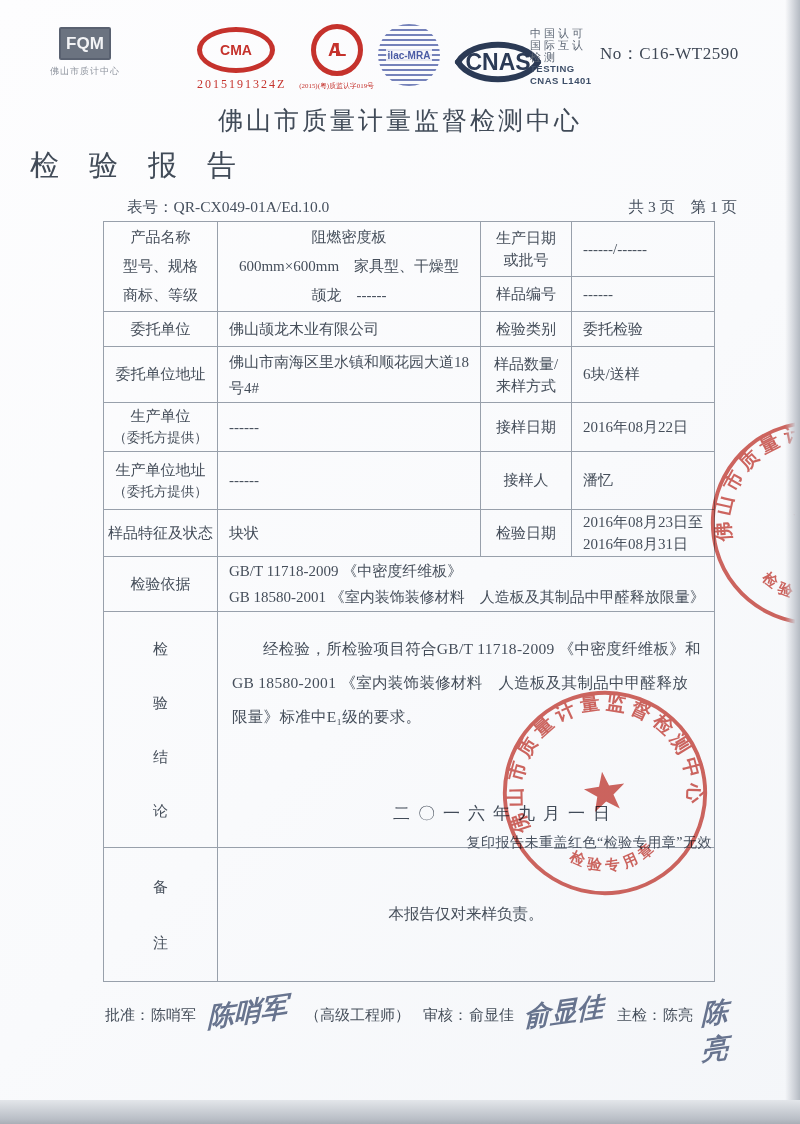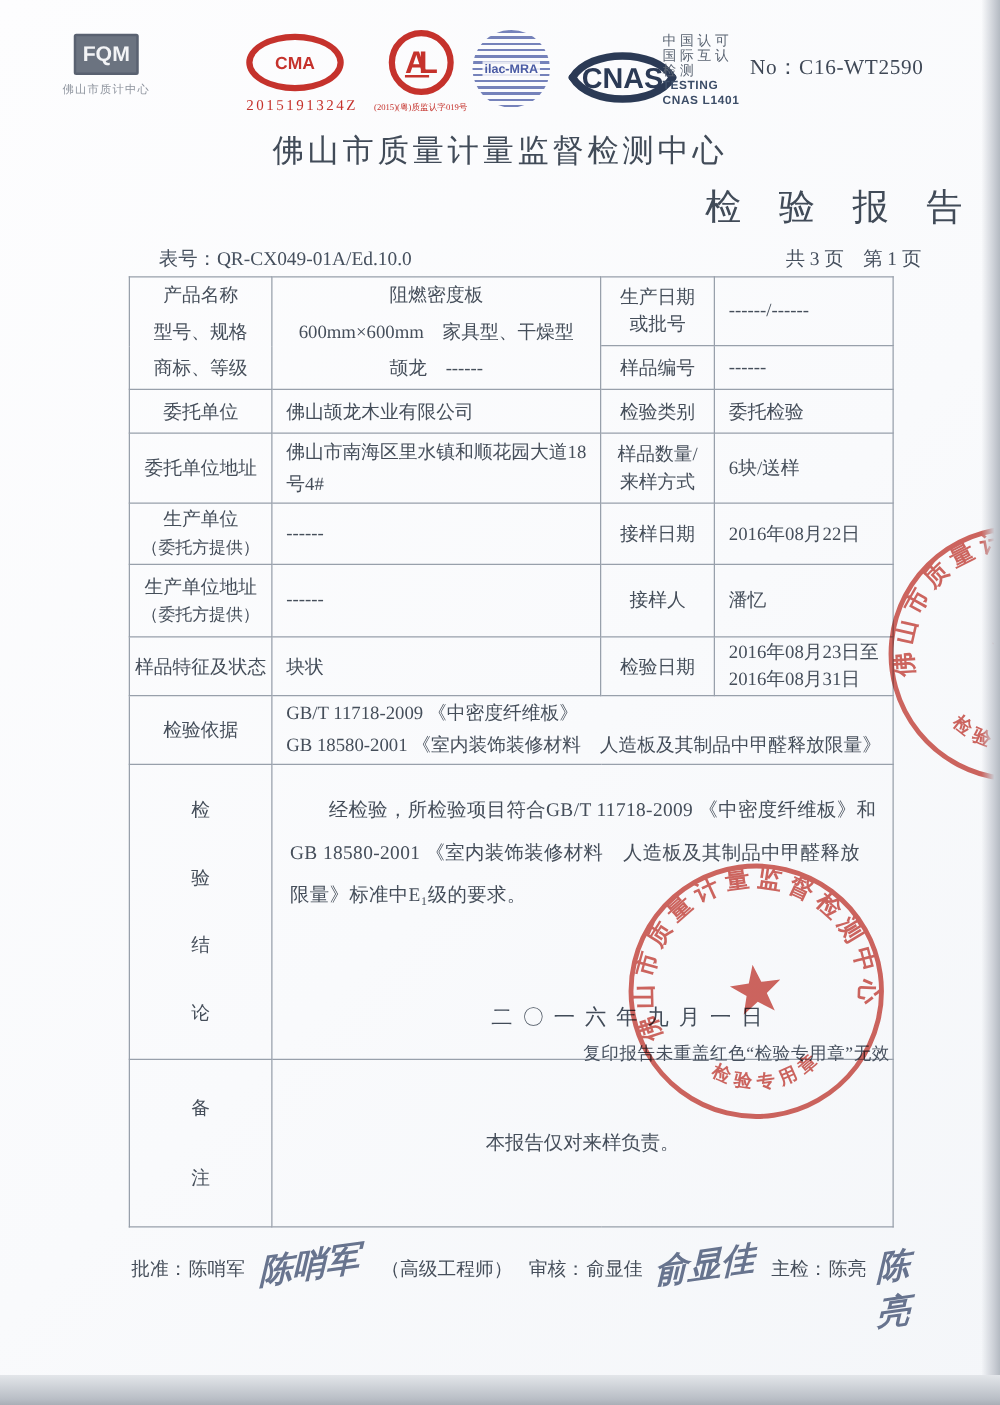--- a/index.html
+++ b/index.html
@@ -31,8 +31,8 @@
   .cal { position:absolute; left:296px; top:24px; text-align:center; }
   .cal-circle { width:52px; height:52px; margin:0 auto; border:5px solid #c5322c; border-radius:50%;
     display:flex; align-items:center; justify-content:center; color:#c5322c;
-    font-family:"Liberation Sans","DejaVu Sans",sans-serif; font-weight:bold; font-size:25px; letter-spacing:-7px;
-    padding-right:6px;text-decoration:underline; }
+    font-family:"Liberation Sans","DejaVu Sans",sans-serif; font-weight:bold; font-size:19px; letter-spacing:-7px;
+    padding-right:6px; }
   .cal-cap { margin-top:5px; color:#c5322c; font-size:7.5px; white-space:nowrap; transform:scale(.92); }
 
   .ilac { position:absolute; left:378px; top:24px; width:62px; height:62px; border-radius:50%;

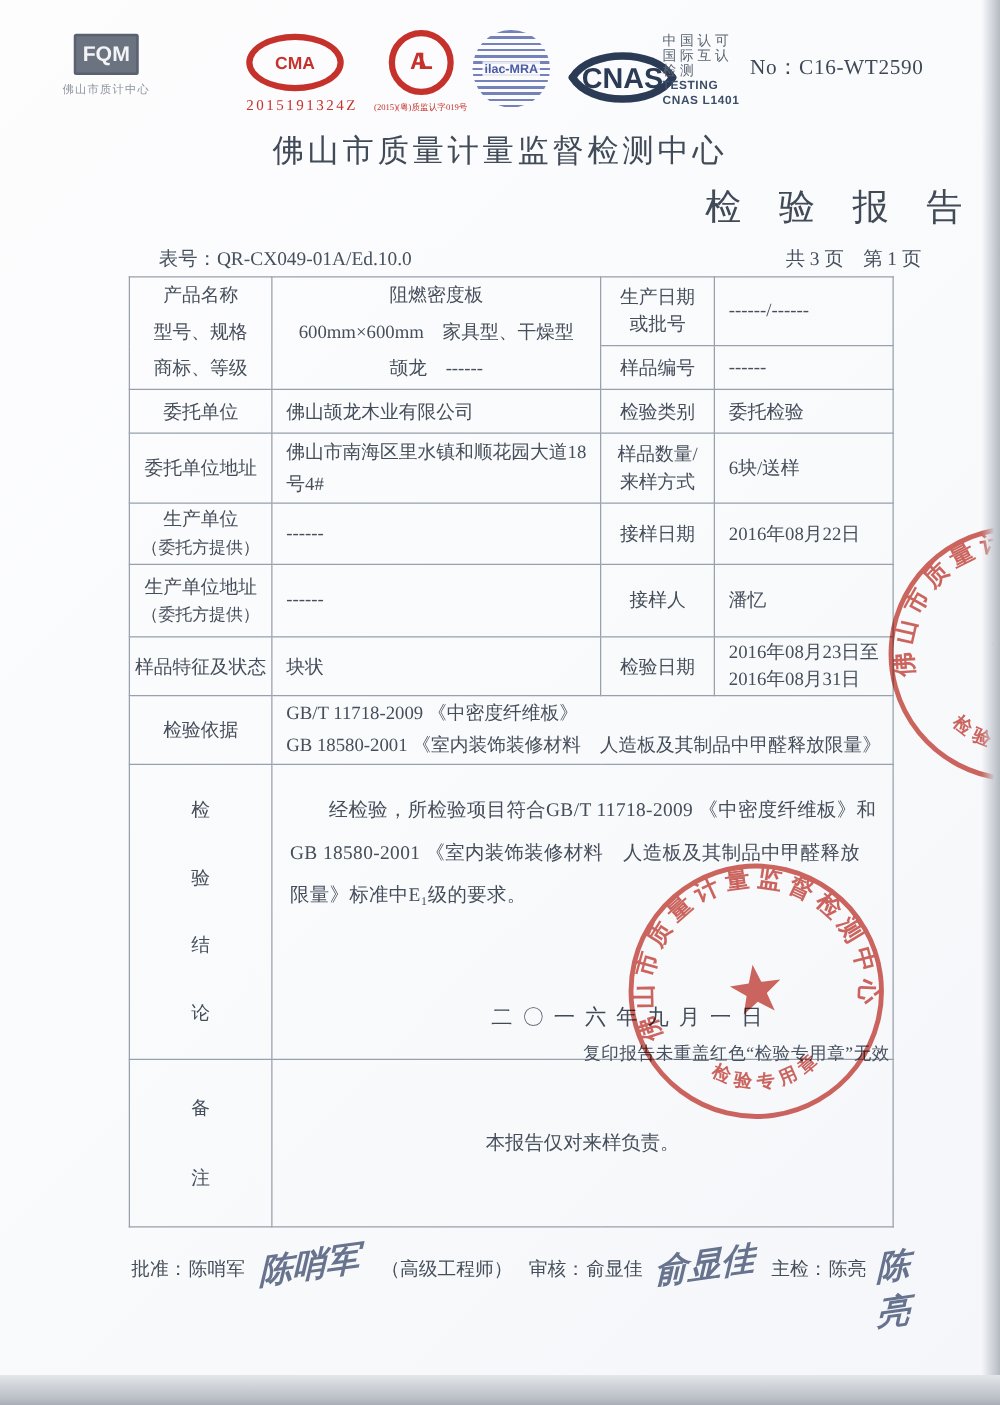--- a/index.html
+++ b/index.html
@@ -51,7 +51,7 @@
   
   .org-title { position:absolute; left:0; top:104px; width:800px; text-align:center;
     font-size:25px; letter-spacing:3px; color:#414b58; font-weight:500; }
-  .report-title { position:absolute; left:0; top:146px; width:800px; text-align:right;
+  .report-title { position:absolute; left:0; top:146px; width:800px; text-align:left;
     font-size:29px; letter-spacing:30px; text-indent:30px; color:#414b58; }
 
   .form-row { position:absolute; left:103px; top:197px; width:610px; display:flex;

